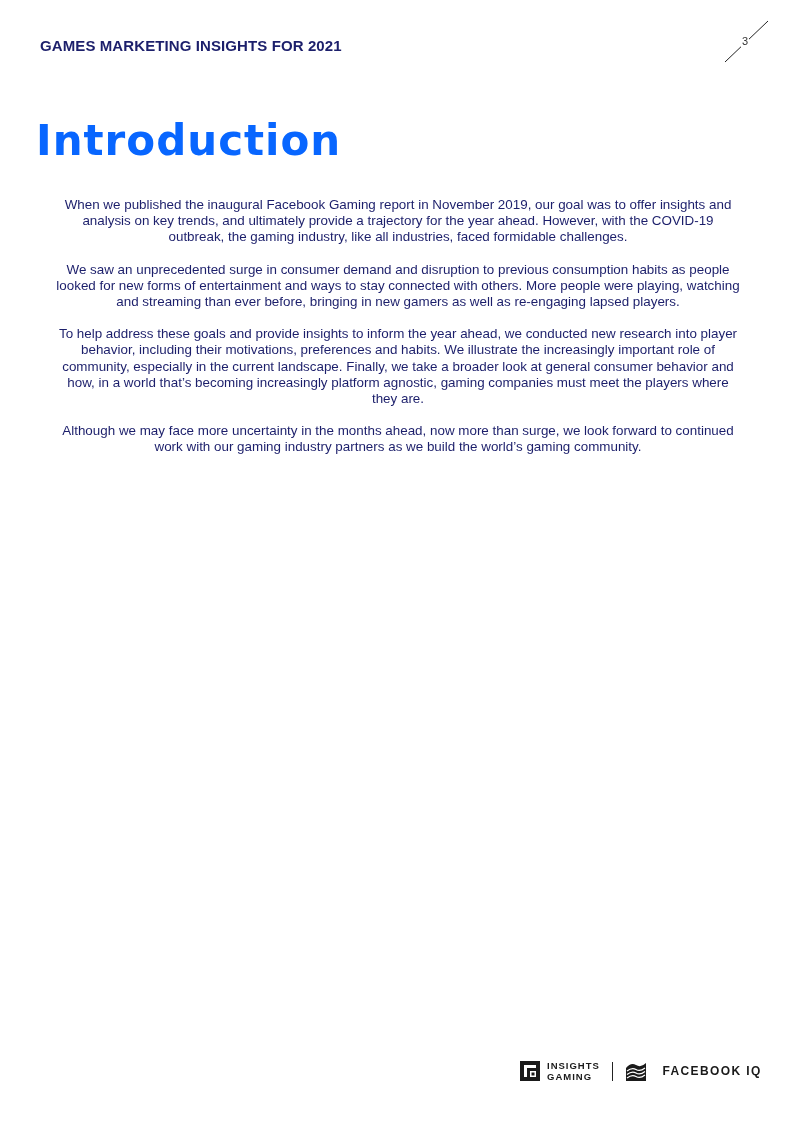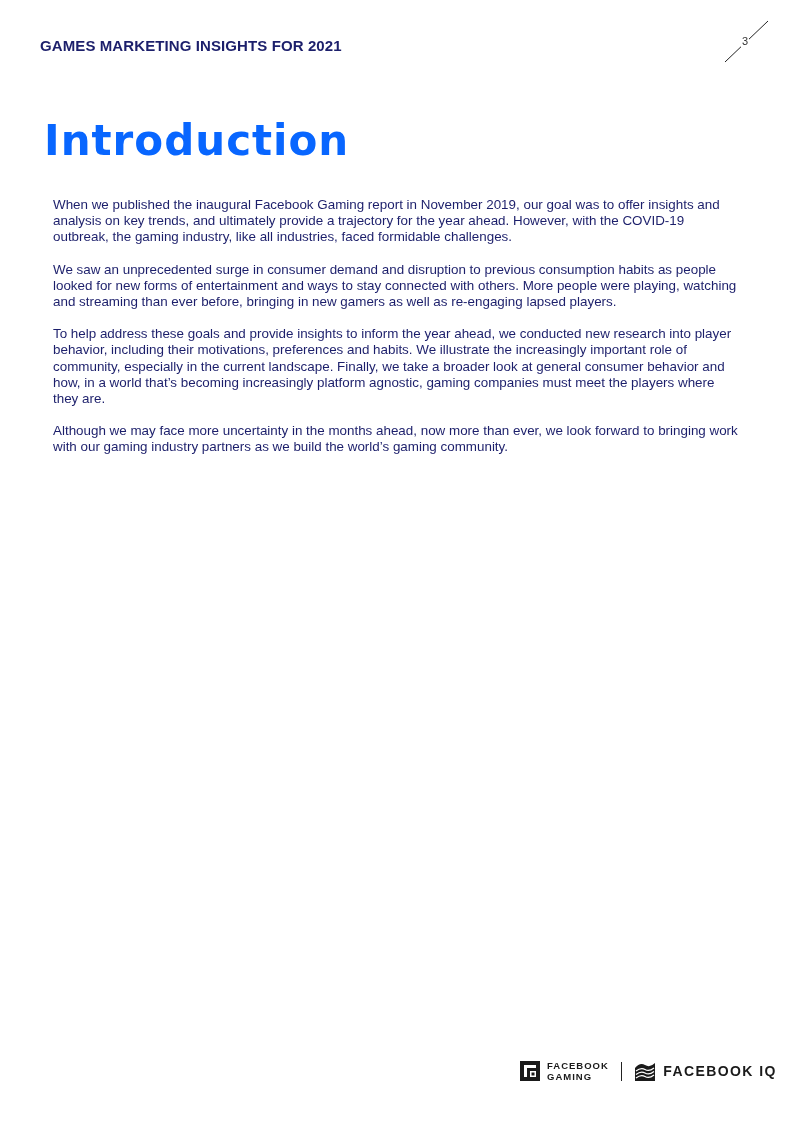--- a/index.html
+++ b/index.html
@@ -46,7 +46,7 @@
     }
     .title {
       position: absolute;
-      left: 44px;
+      left: 36px;
       top: 116px;
       font-size: 42px;
       font-weight: bold;

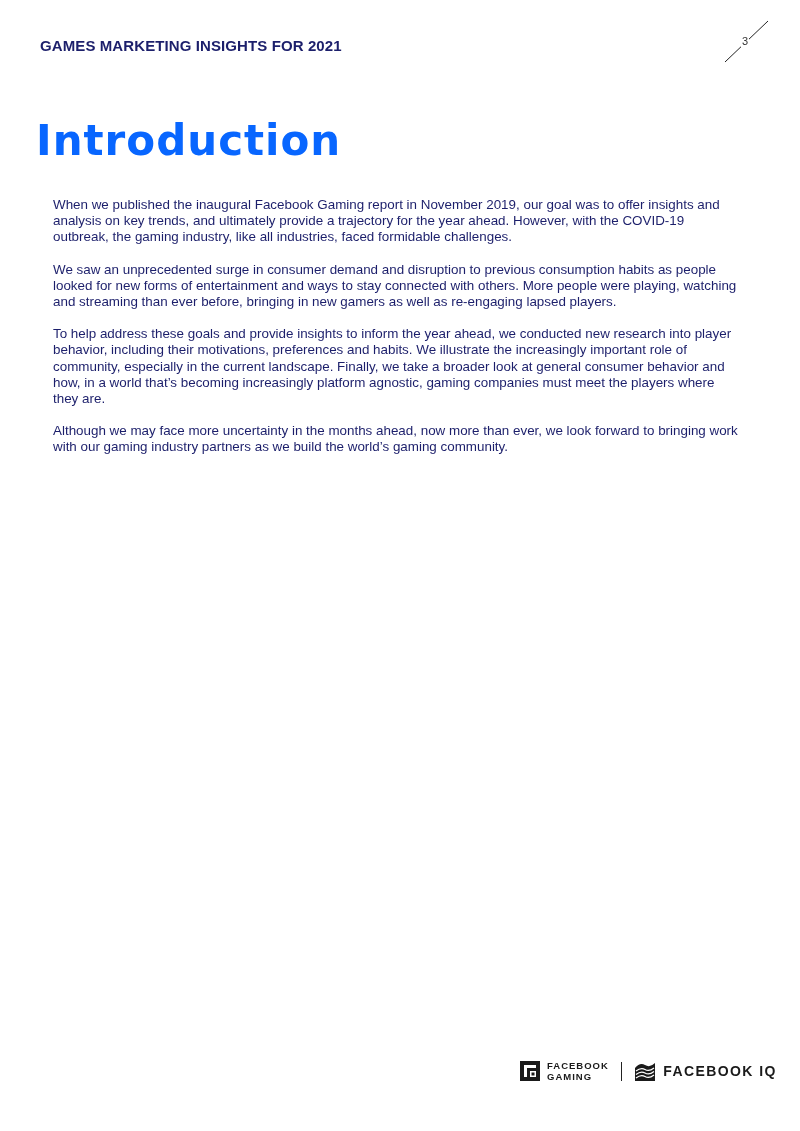--- a/index.html
+++ b/index.html
@@ -63,6 +63,7 @@
       color: #1c1f6b;
       font-size: 13.4px;
       line-height: 16.2px;
+      text-align: center;
     }
     .body-text p {
       margin: 0 0 16px 0;

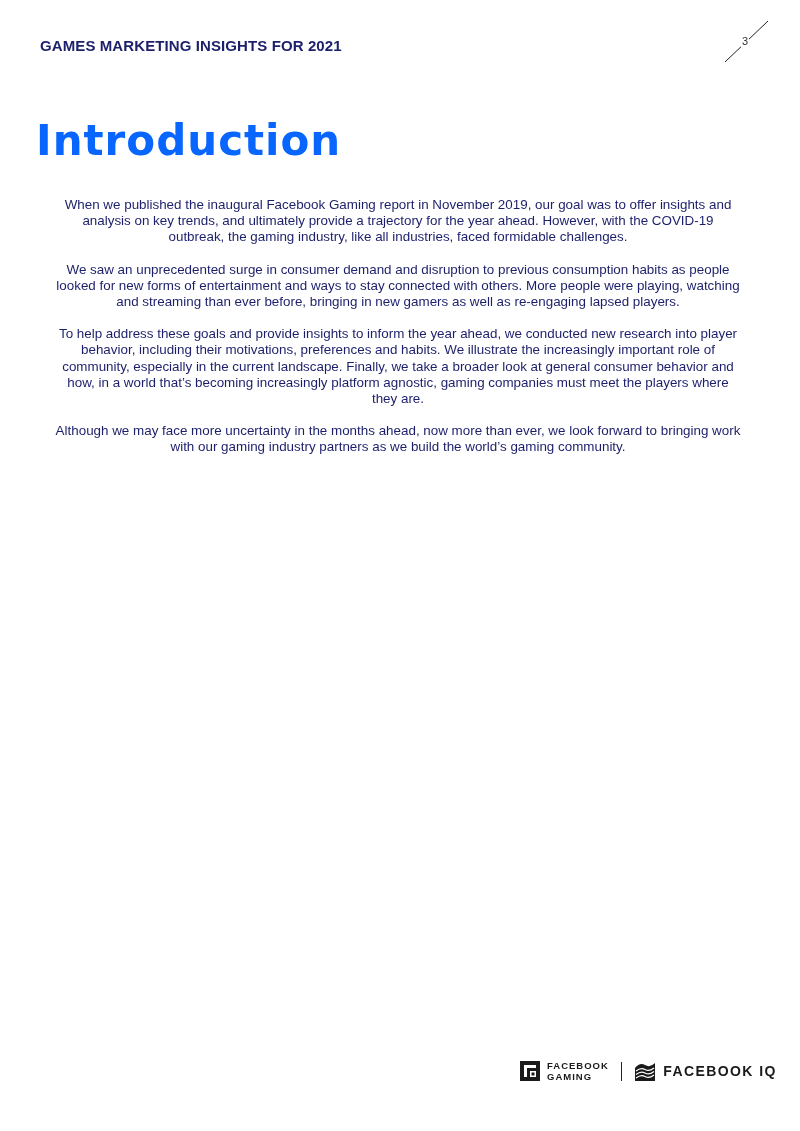--- a/index.html
+++ b/index.html
@@ -124,7 +124,7 @@
   <p>When we published the inaugural Facebook Gaming report in November 2019, our goal was to offer insights and analysis on key trends, and ultimately provide a trajectory for the year ahead. However, with the COVID-19 outbreak, the gaming industry, like all industries, faced formidable challenges.</p>
   <p>We saw an unprecedented surge in consumer demand and disruption to previous consumption habits as people looked for new forms of entertainment and ways to stay connected with others. More people were playing, watching and streaming than ever before, bringing in new gamers as well as re-engaging lapsed players.</p>
   <p>To help address these goals and provide insights to inform the year ahead, we conducted new research into player behavior, including their motivations, preferences and habits. We illustrate the increasingly important role of community, especially in the current landscape. Finally, we take a broader look at general consumer behavior and how, in a world that’s becoming increasingly platform agnostic, gaming companies must meet the players where they are.</p>
-  <p>Although we may face more uncertainty in the months ahead, now more than ever, we look forward to bringing work with our gaming industry partners as we build the world’s gaming community.</p>
+  <p>Although we may face more uncertainty in the months ahead, now more than surge, we look forward to continued work with our gaming industry partners as we build the world’s gaming community.</p>
 </div>
 
 <div class="footer">

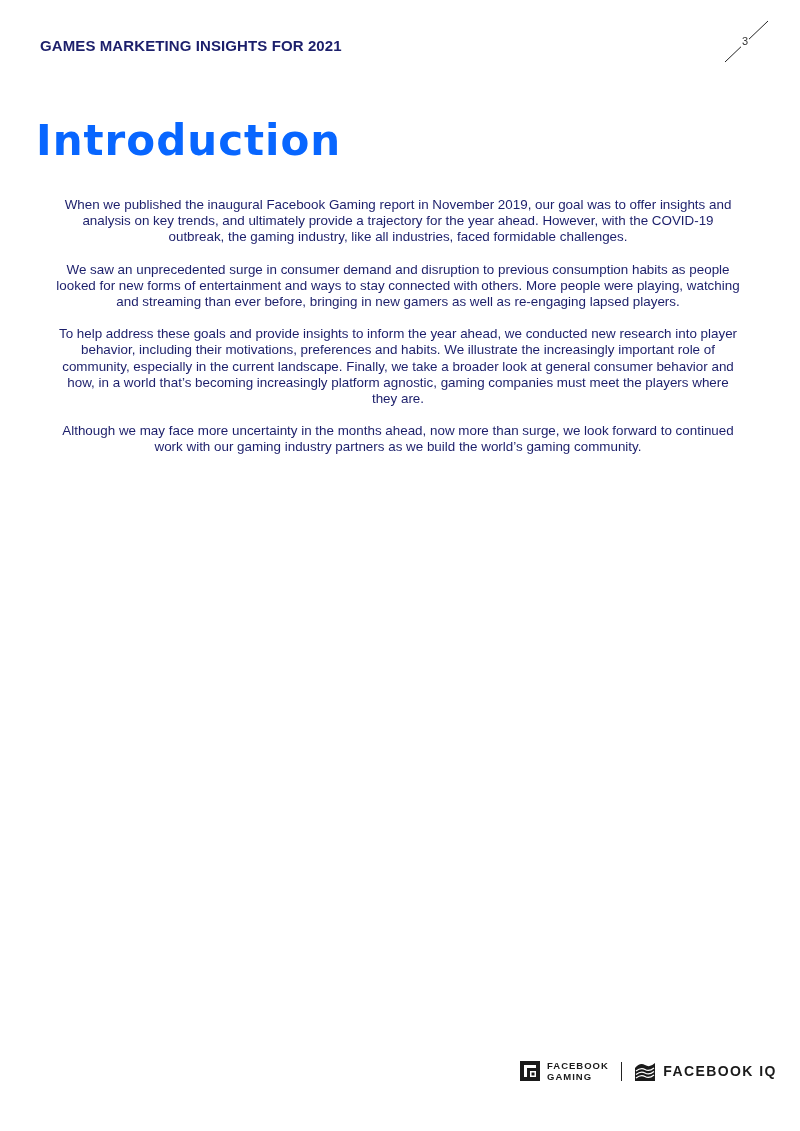--- a/index.html
+++ b/index.html
@@ -136,7 +136,7 @@
       <path d="M11.5 11.5 H14.5 V14.5 H11.5 Z" fill="#1a1a1a"></path>
     </svg>
     <div class="logo-gaming-text">
-      <div>FACEBOOK</div>
+      <div>INSIGHTS</div>
       <div>GAMING</div>
     </div>
   </div>

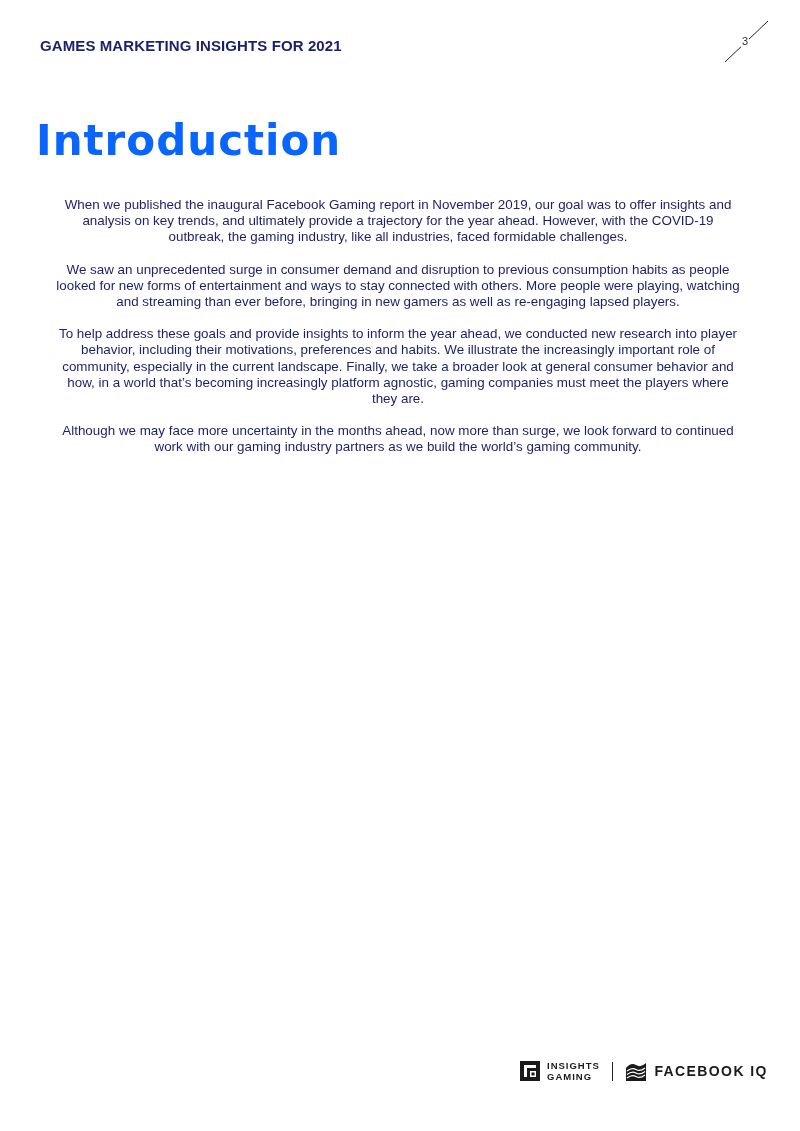--- a/index.html
+++ b/index.html
@@ -99,8 +99,8 @@
       align-items: center;
     }
     .logo-iq-text {
-      margin-left: 8px;
-      font-size: 14px;
+      margin-left: 16px;
+      font-size: 12px;
       font-weight: bold;
       letter-spacing: 1.4px;
       color: #1a1a1a;

